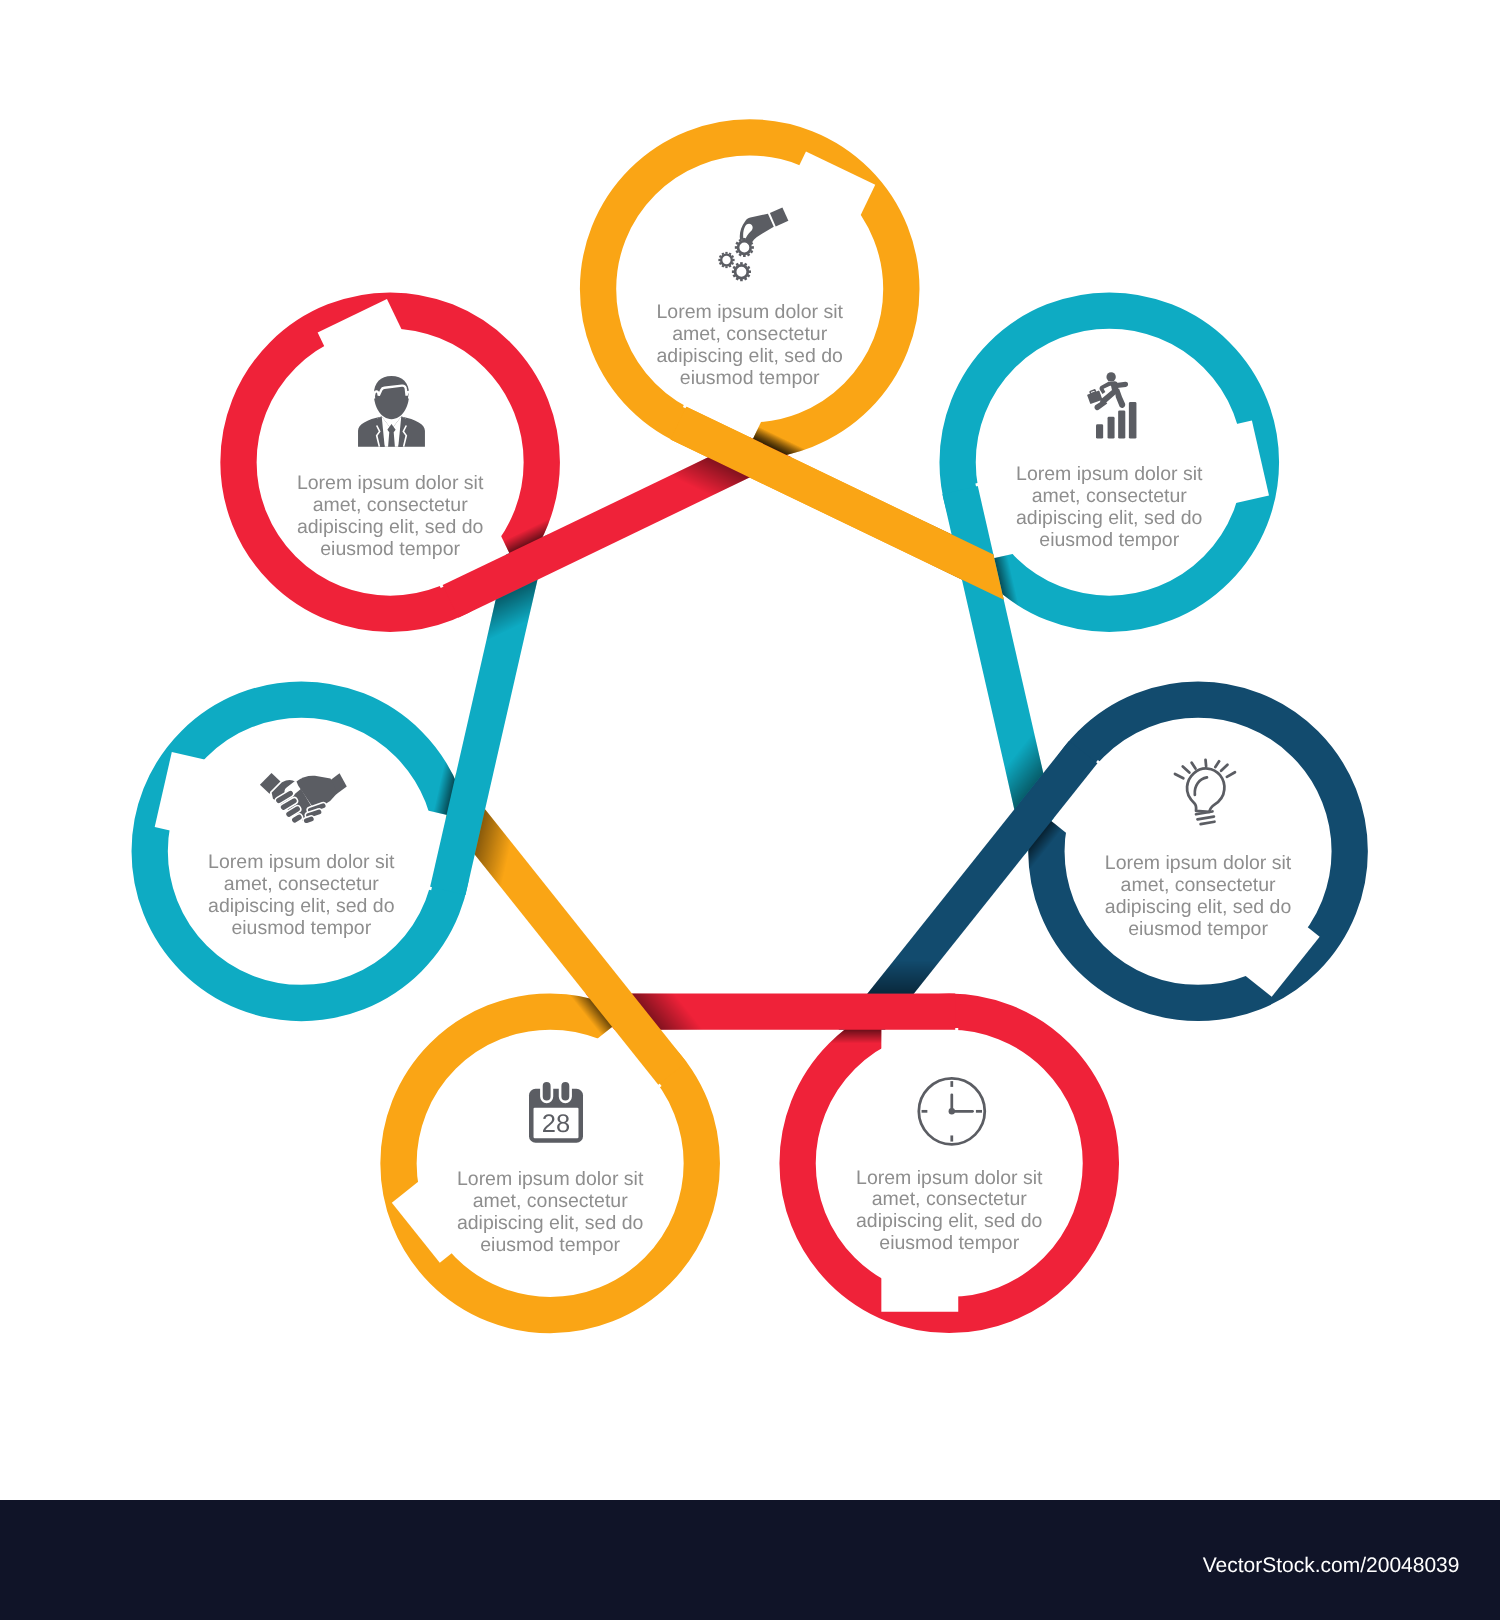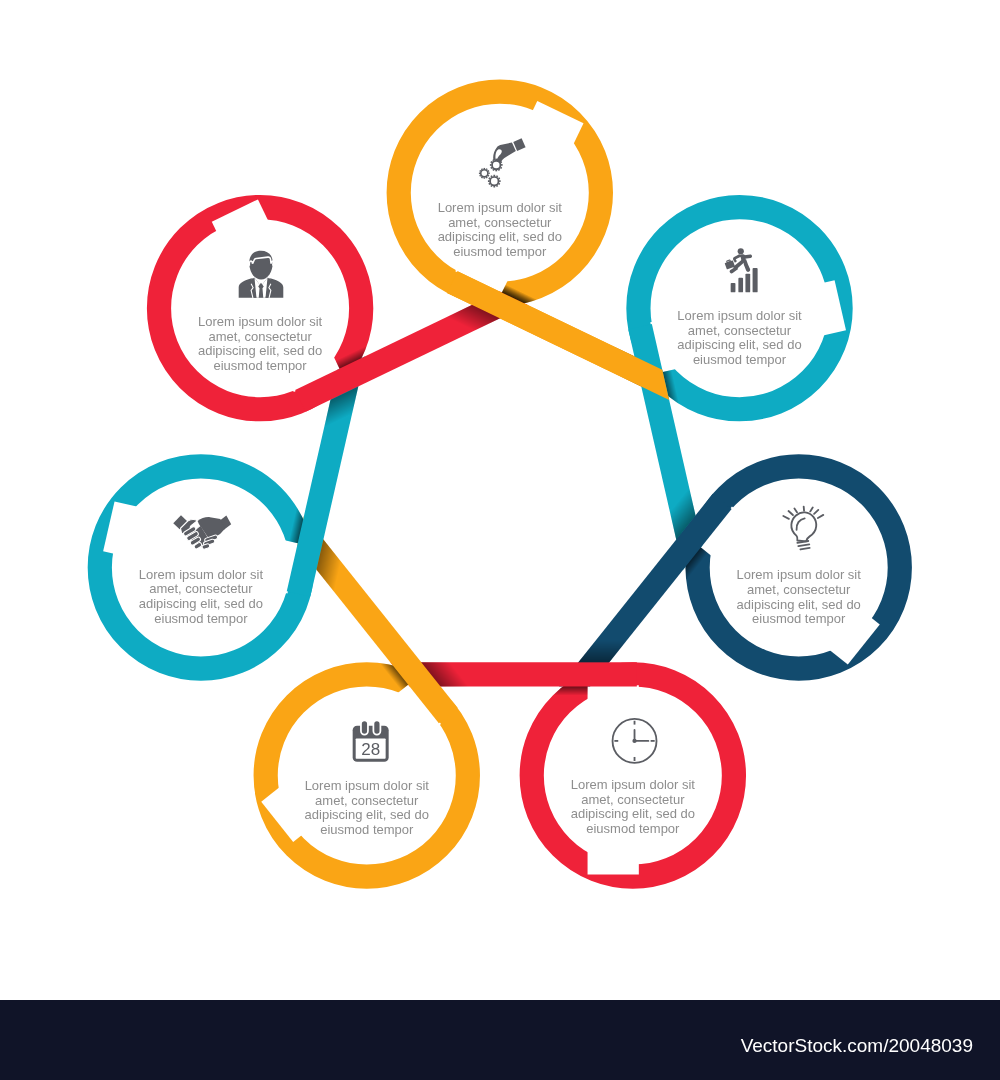--- a/index.html
+++ b/index.html
@@ -15,7 +15,7 @@
   .wm-light{font-size:34px;font-weight:400;color:#ffffff;letter-spacing:-1.1px;}
   .wm-bold{font-size:34px;font-weight:700;color:#ffffff;letter-spacing:-1.1px;}
   .wm-reg{font-size:13px;color:#ffffff;position:relative;top:-13px;left:3px;}
-  .wm-url{position:absolute;right:27px;top:1035px;font-size:19px;color:#ffffff;white-space:nowrap;transform:translateZ(0);}
+  .wm-url{position:absolute;right:27px;top:1035px;font-size:14px;color:#ffffff;white-space:nowrap;transform:translateZ(0);}
 </style>
 </head>
 <body>

